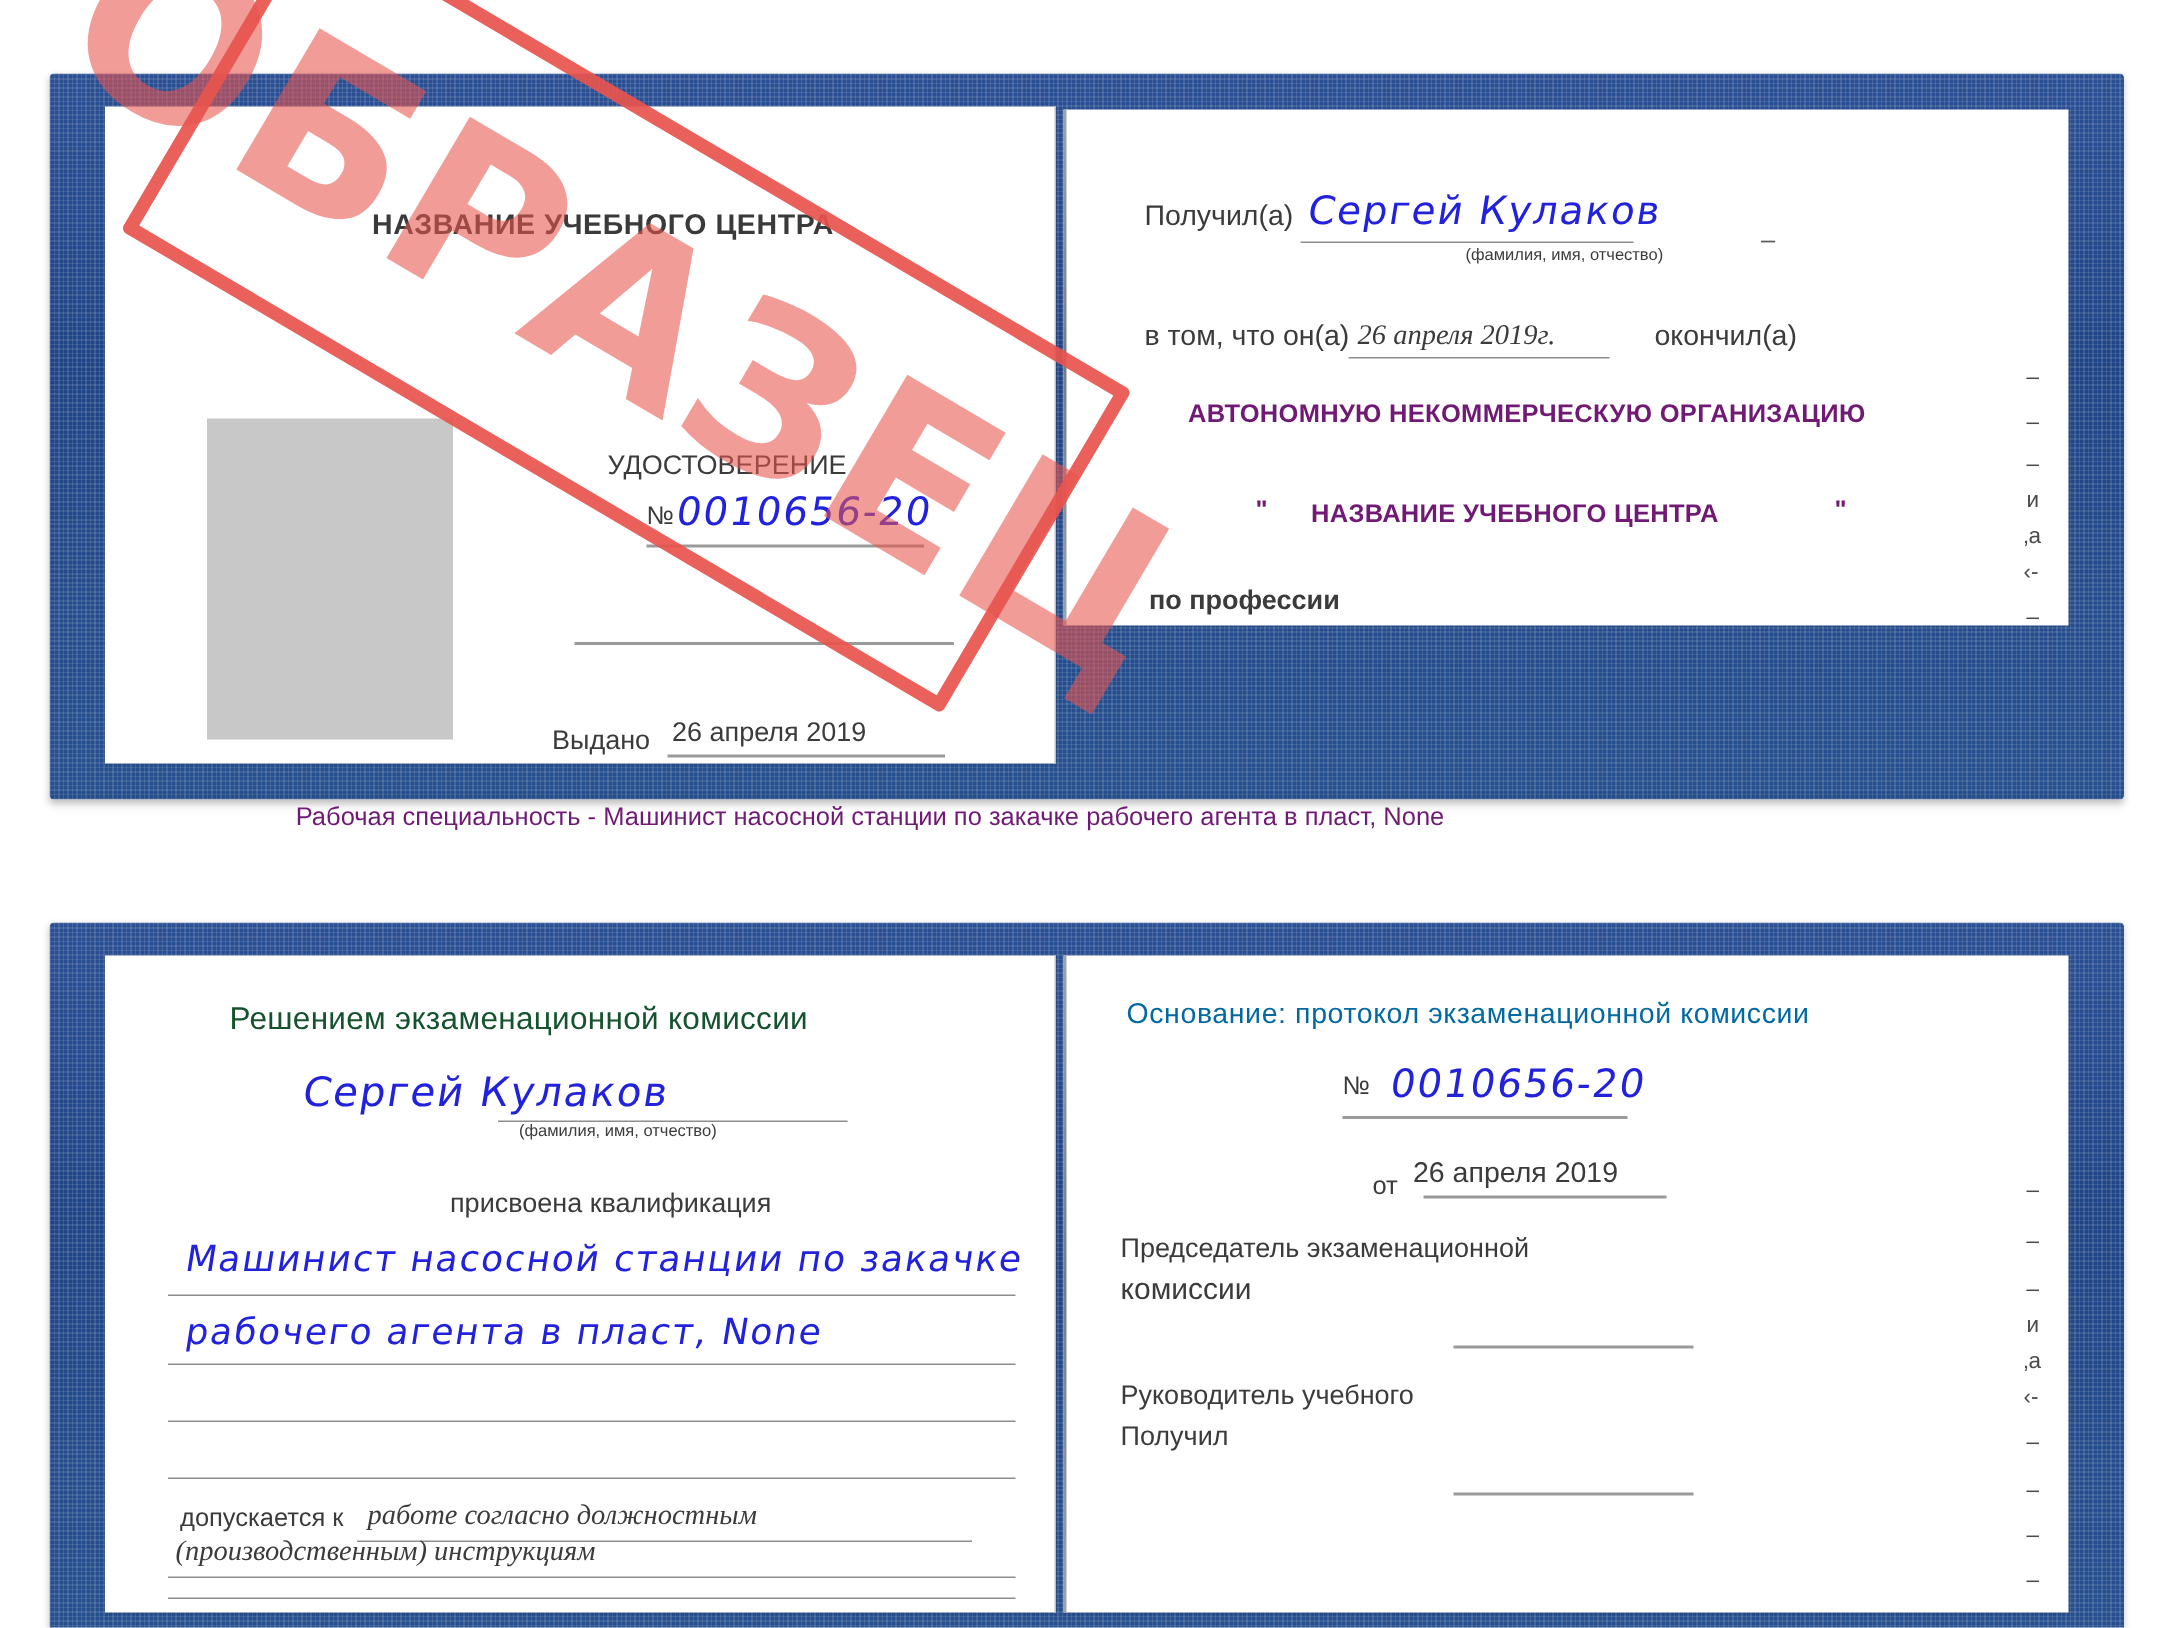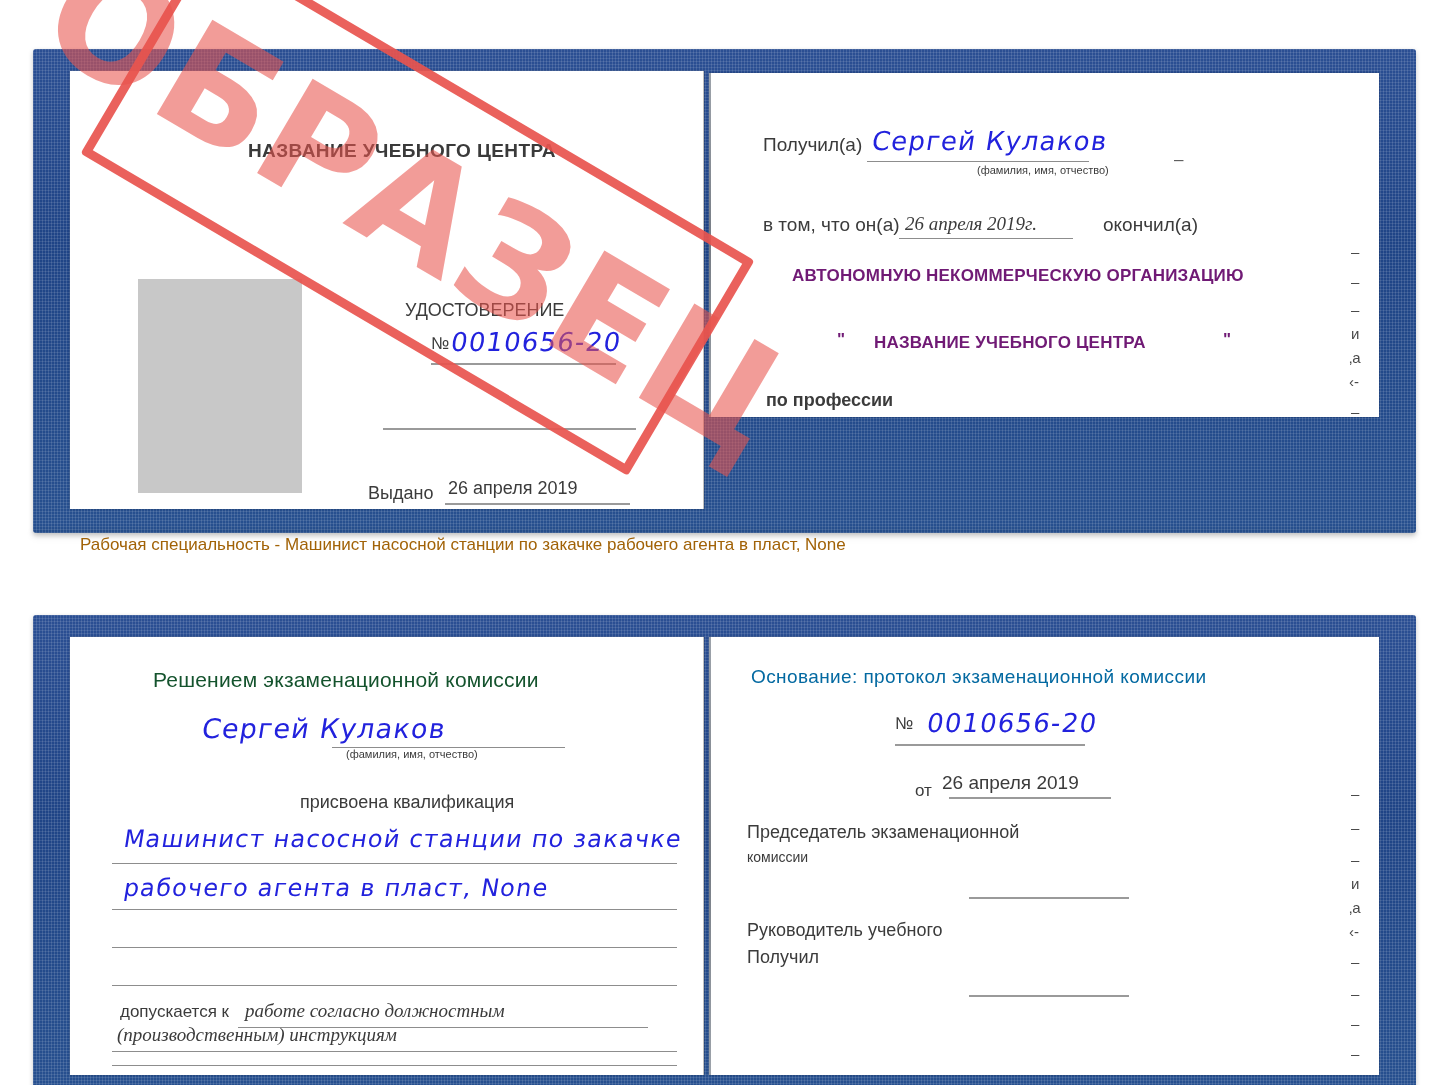--- a/index.html
+++ b/index.html
@@ -78,8 +78,9 @@
 
   
   .caption{
-    position:absolute;font-size:17px;color:#a16207;line-height:1.55;
+    position:absolute;font-size:17px;color:#701a75;line-height:1.55;
     width:1000px;
+    text-align:center;
   }
 </style>
 </head>

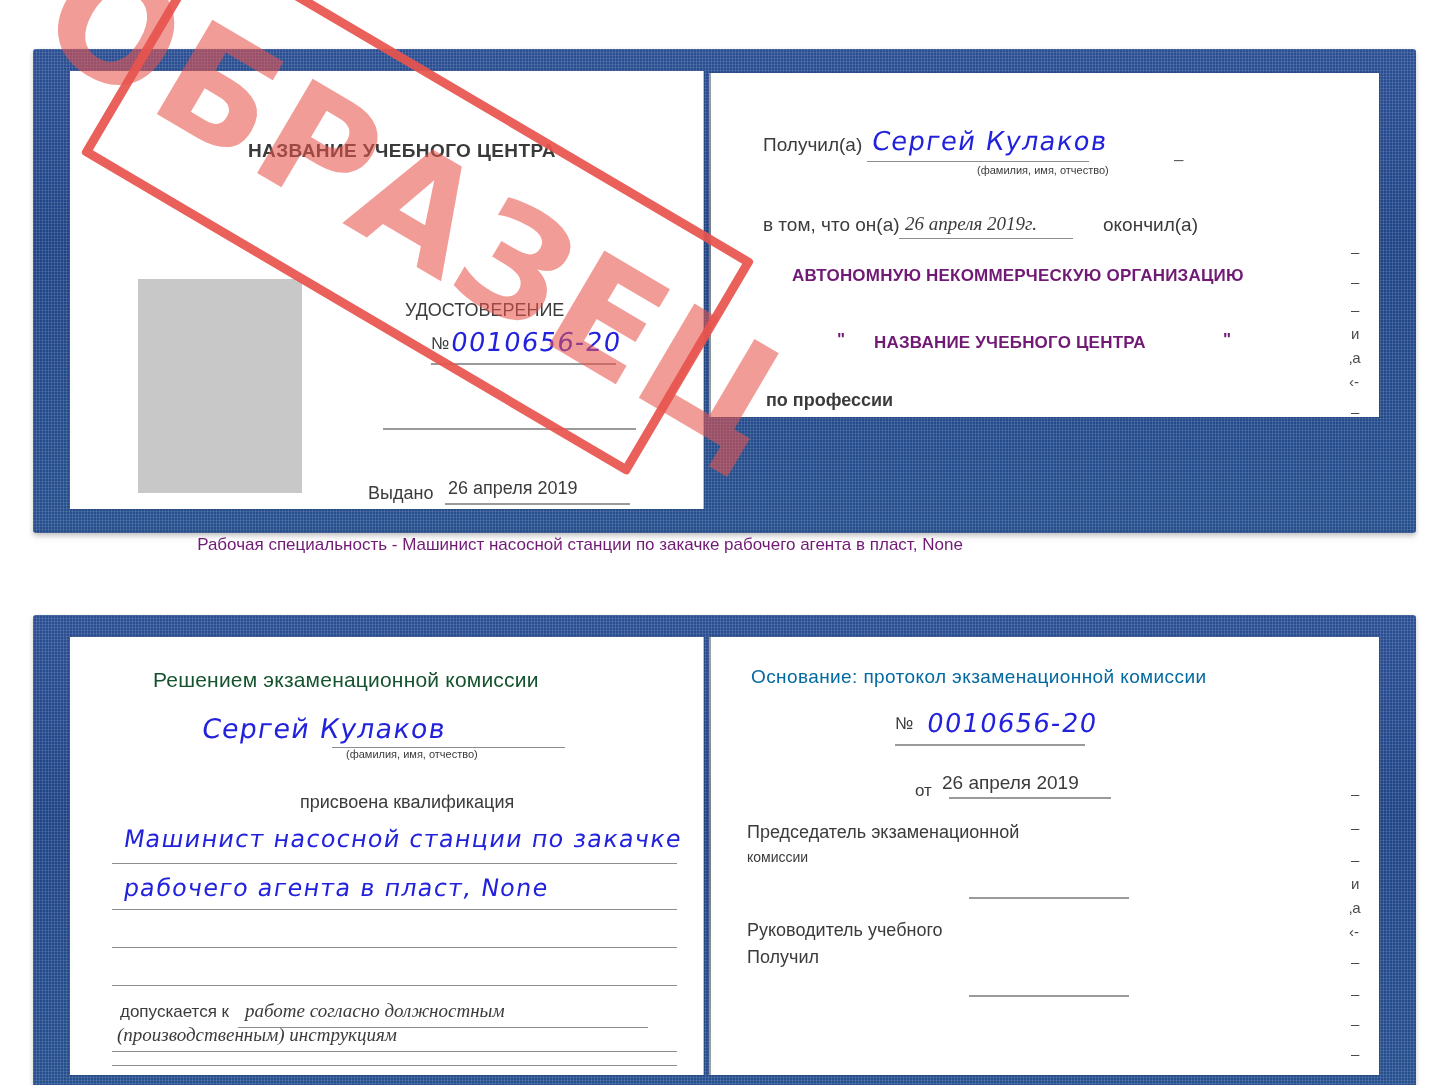--- a/index.html
+++ b/index.html
@@ -200,7 +200,7 @@
     <div class="rule" style="left:240px;top:160px;width:162px;"></div>
 
     <div class="t lbl" style="left:38px;top:186px;font-size:18px;">Председатель экзаменационной</div>
-    <div class="t lbl" style="left:38px;top:213px;font-size:14px;">комиссии</div>
+    <div class="t lbl" style="left:38px;top:213px;font-size:20px;">комиссии</div>
     <div class="rule" style="left:260px;top:260px;width:160px;"></div>
 
     <div class="t lbl" style="left:38px;top:284px;font-size:18px;">Руководитель учебного</div>

